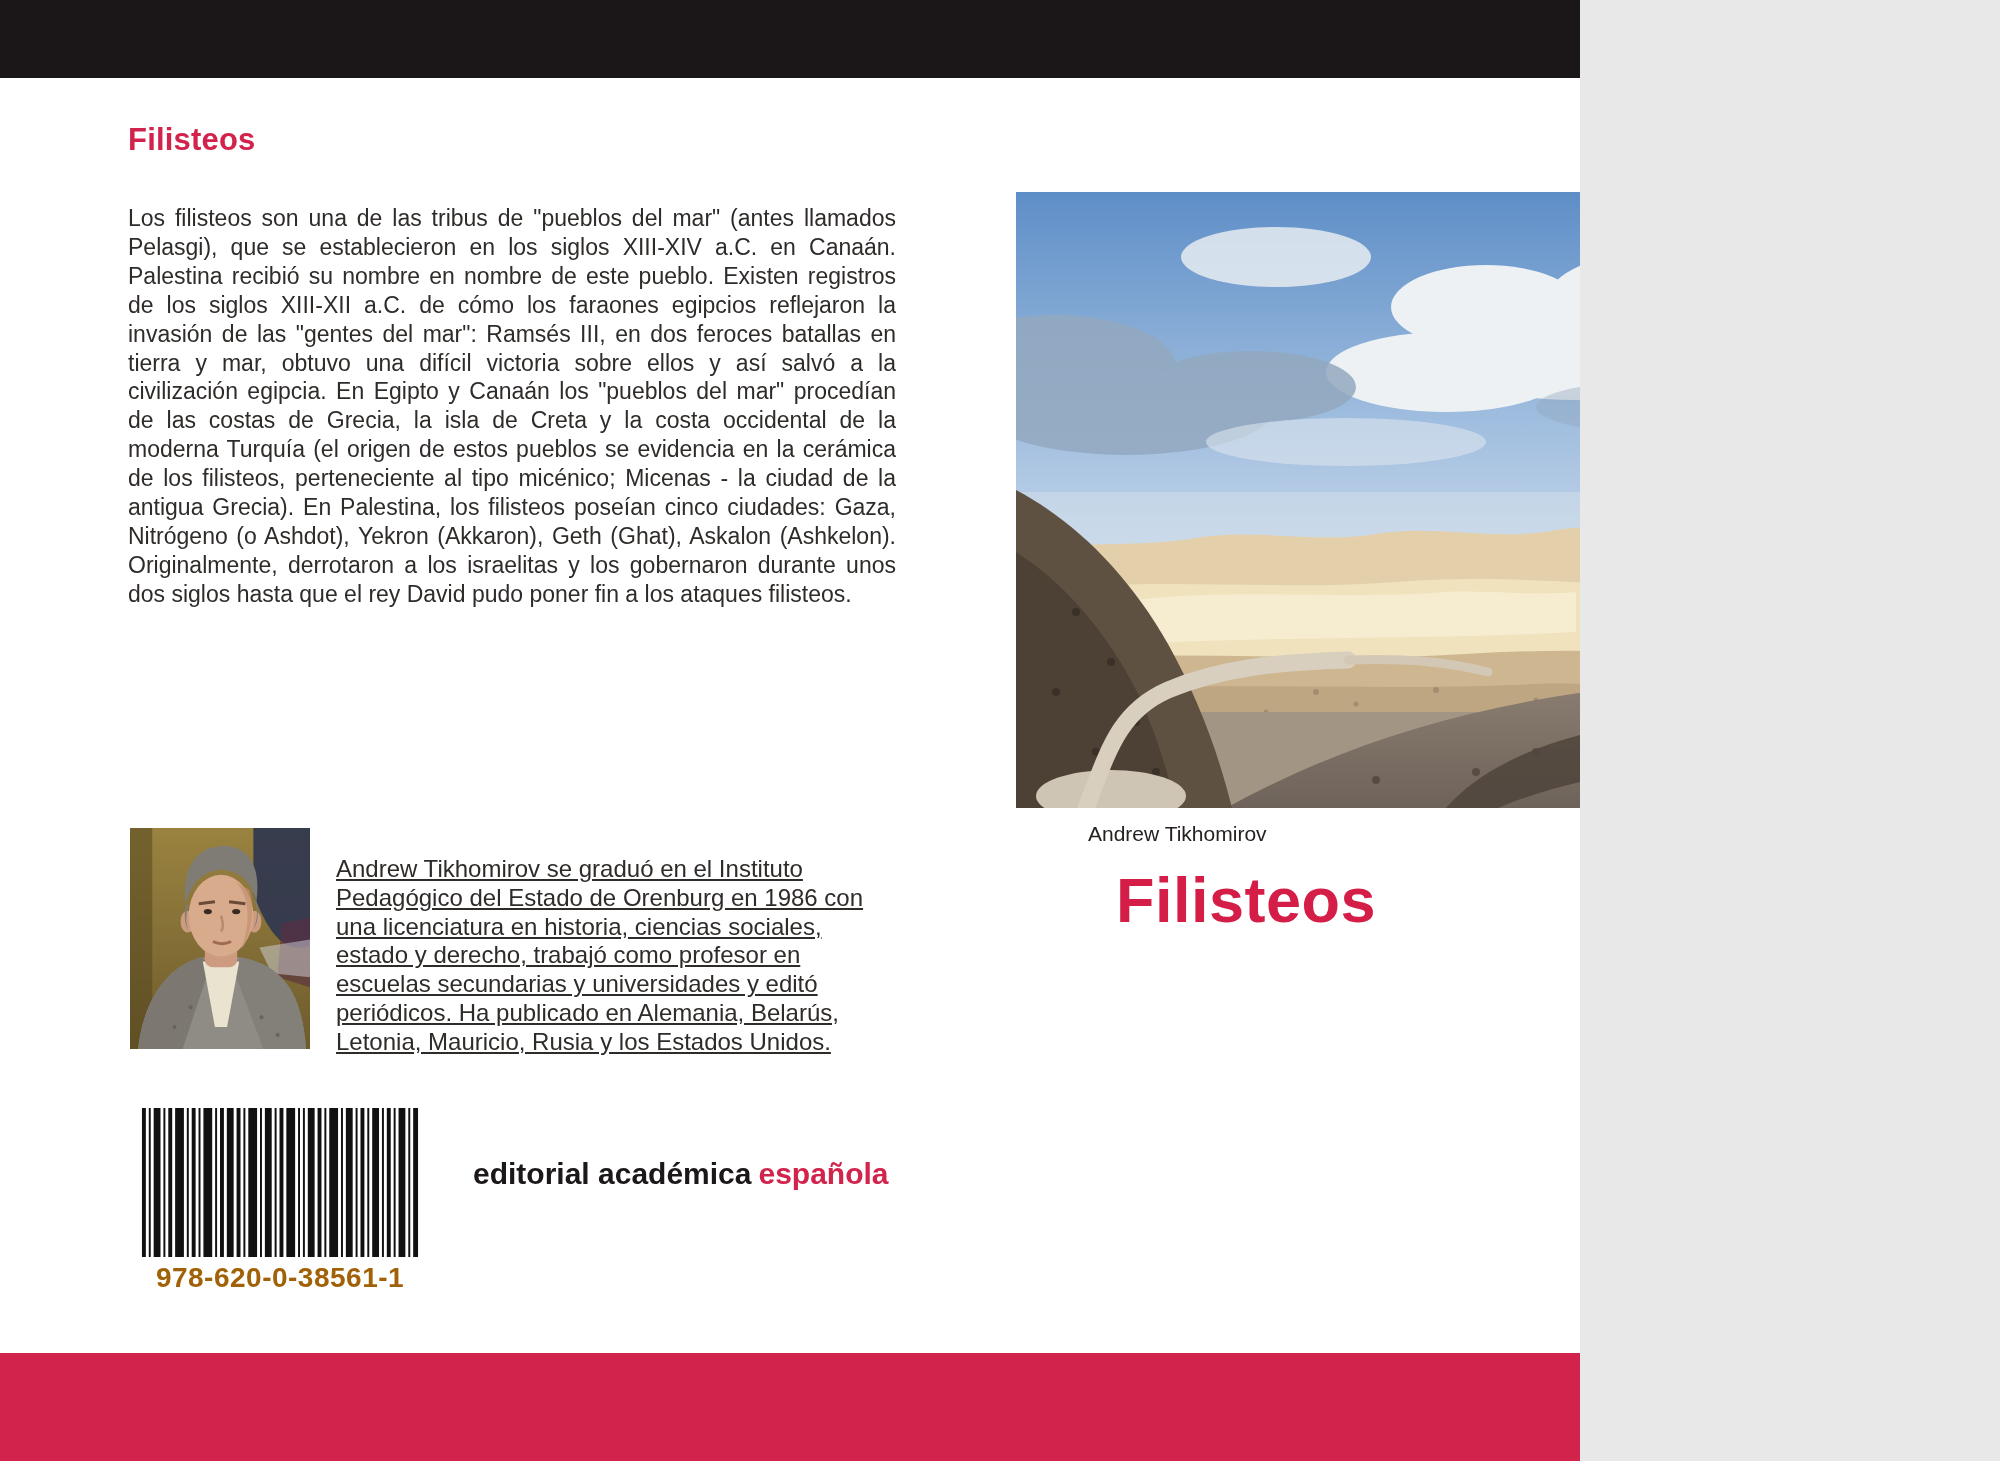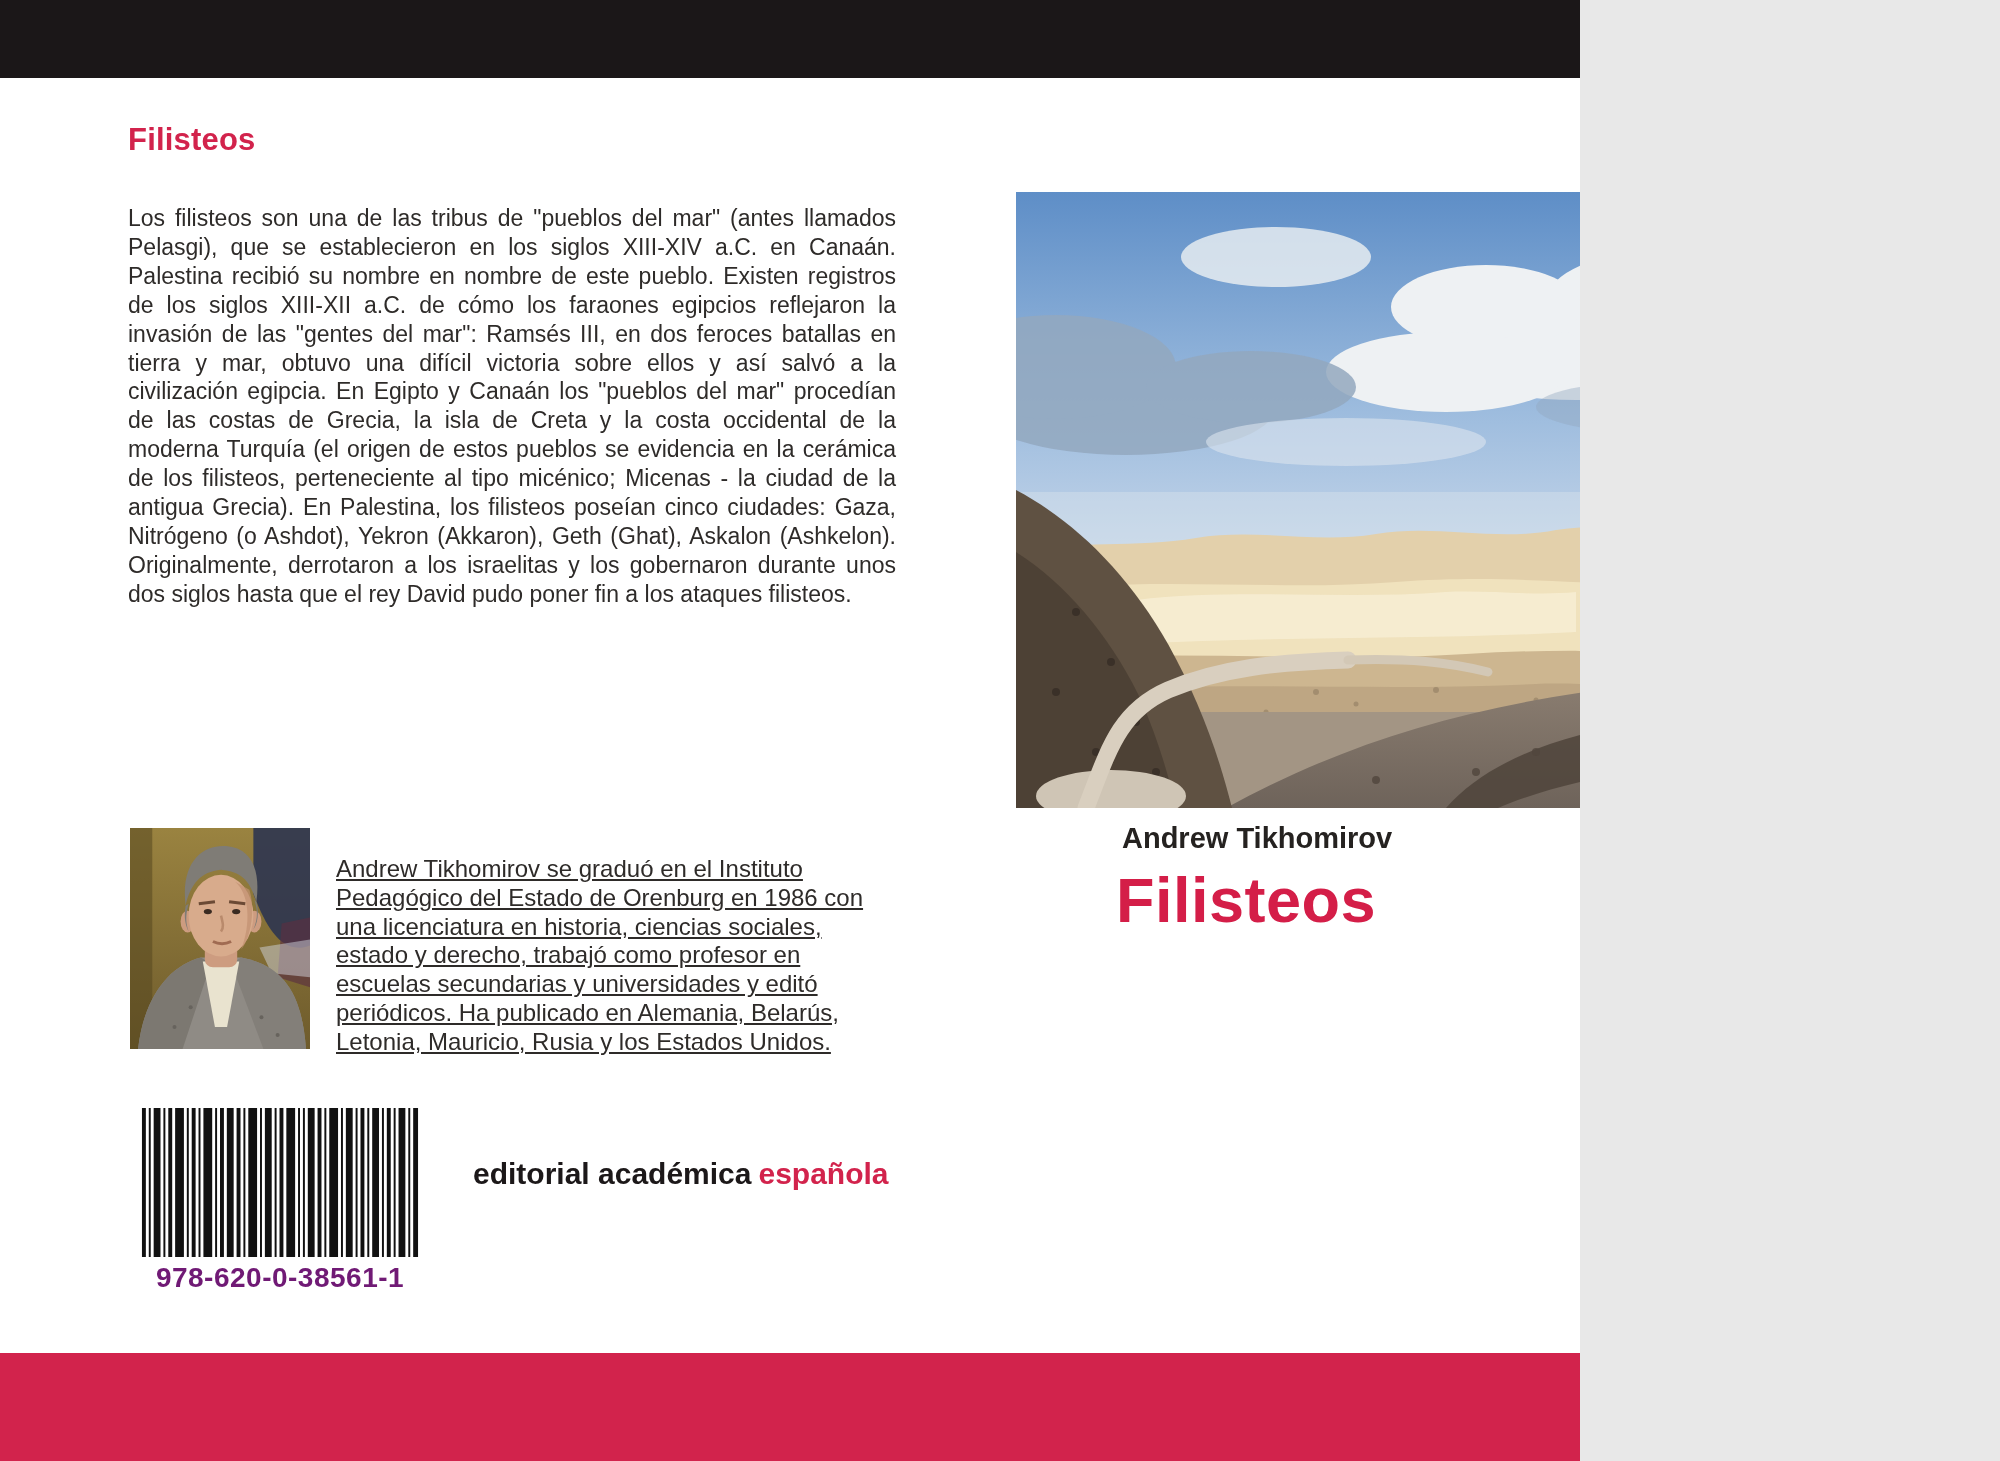--- a/index.html
+++ b/index.html
@@ -36,7 +36,7 @@
   .logo-caption{left:1658px;top:181px;width:232px;text-align:center;font-size:17.5px;font-weight:bold;color:#1c1819;white-space:nowrap;}
   .logo-caption .accent{color:#e42a52;margin-left:4px;}
   .landscape{left:1016px;top:192px;width:984px;height:616px;}
-  .front-author{left:1122px;top:822px;font-size:29px;font-weight:bold;color:#252220;}
+  .front-author{left:1088px;top:822px;font-size:21px;font-weight:normal;color:#252220;}
   .front-title{left:1116px;top:864px;font-size:63px;font-weight:bold;color:#d41e48;letter-spacing:0.5px;}
   .front-subtitle{left:1120px;top:951px;font-size:33px;font-weight:bold;color:#252220;}
 </style>

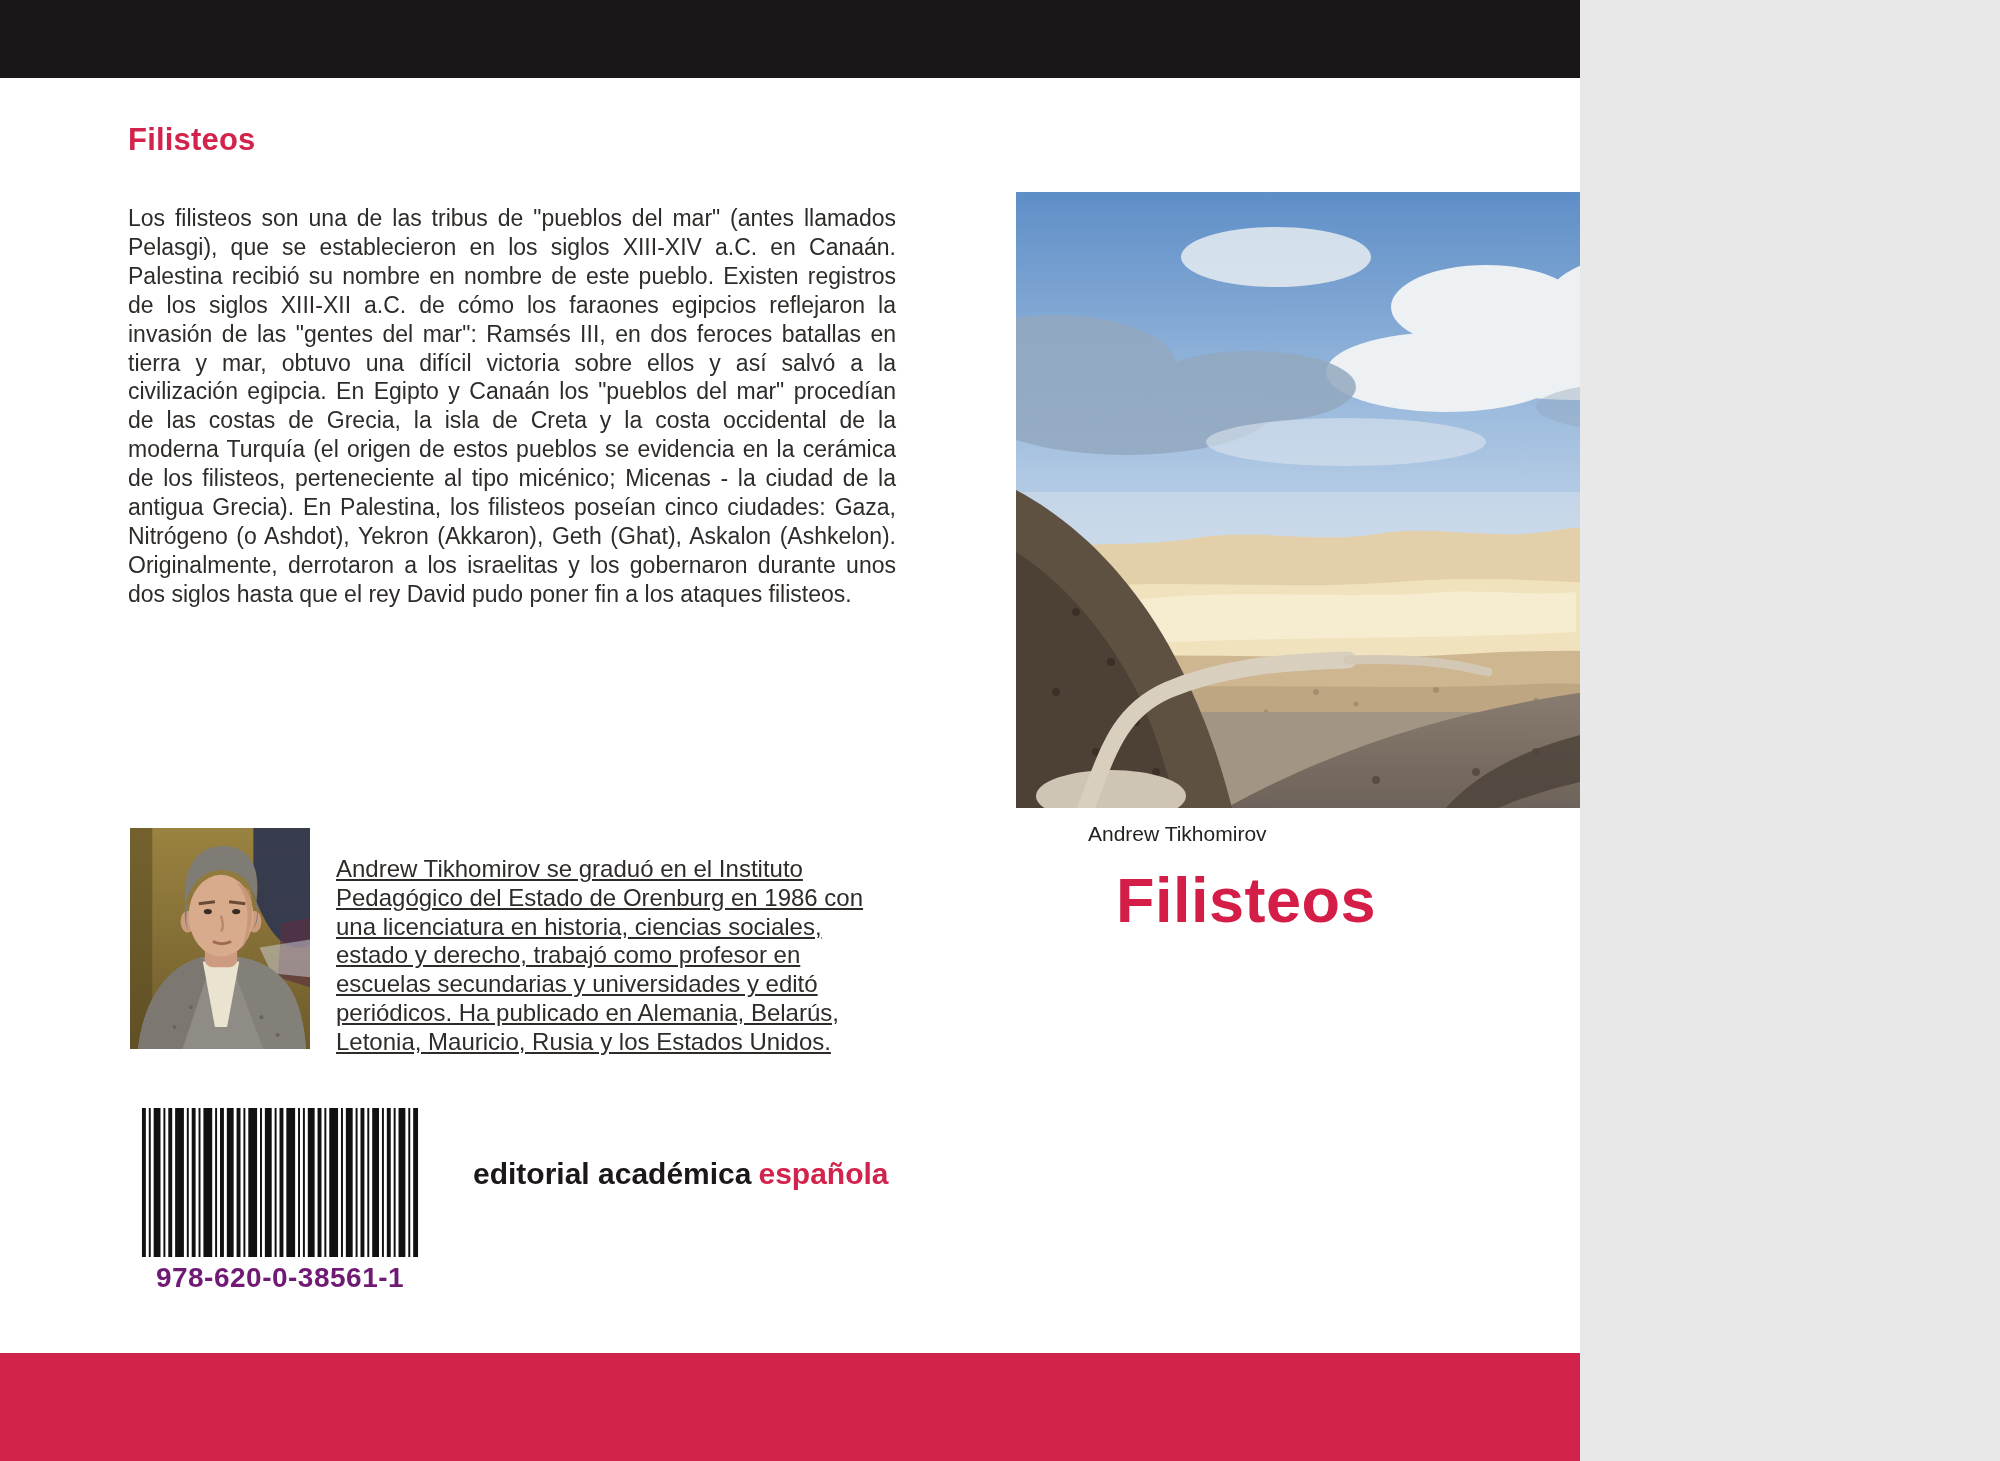--- a/index.html
+++ b/index.html
@@ -28,7 +28,7 @@
     font-size:24px;line-height:28.8px;color:#2e2b29;text-decoration:underline;
   }
   .barcode{left:140px;top:1108px;width:280px;height:149px;}
-  .isbn{left:128px;top:1262px;width:304px;text-align:center;font-size:28px;font-weight:bold;color:#701a75;letter-spacing:0.5px;}
+  .isbn{left:128px;top:1262px;width:304px;text-align:center;font-size:28px;font-weight:bold;color:#a16207;letter-spacing:0.5px;}
   .publisher-line{left:473px;top:1157px;font-size:30px;font-weight:bold;color:#1c1819;}
   .publisher-line .accent{color:#d2234c;margin-left:7px;}
   

